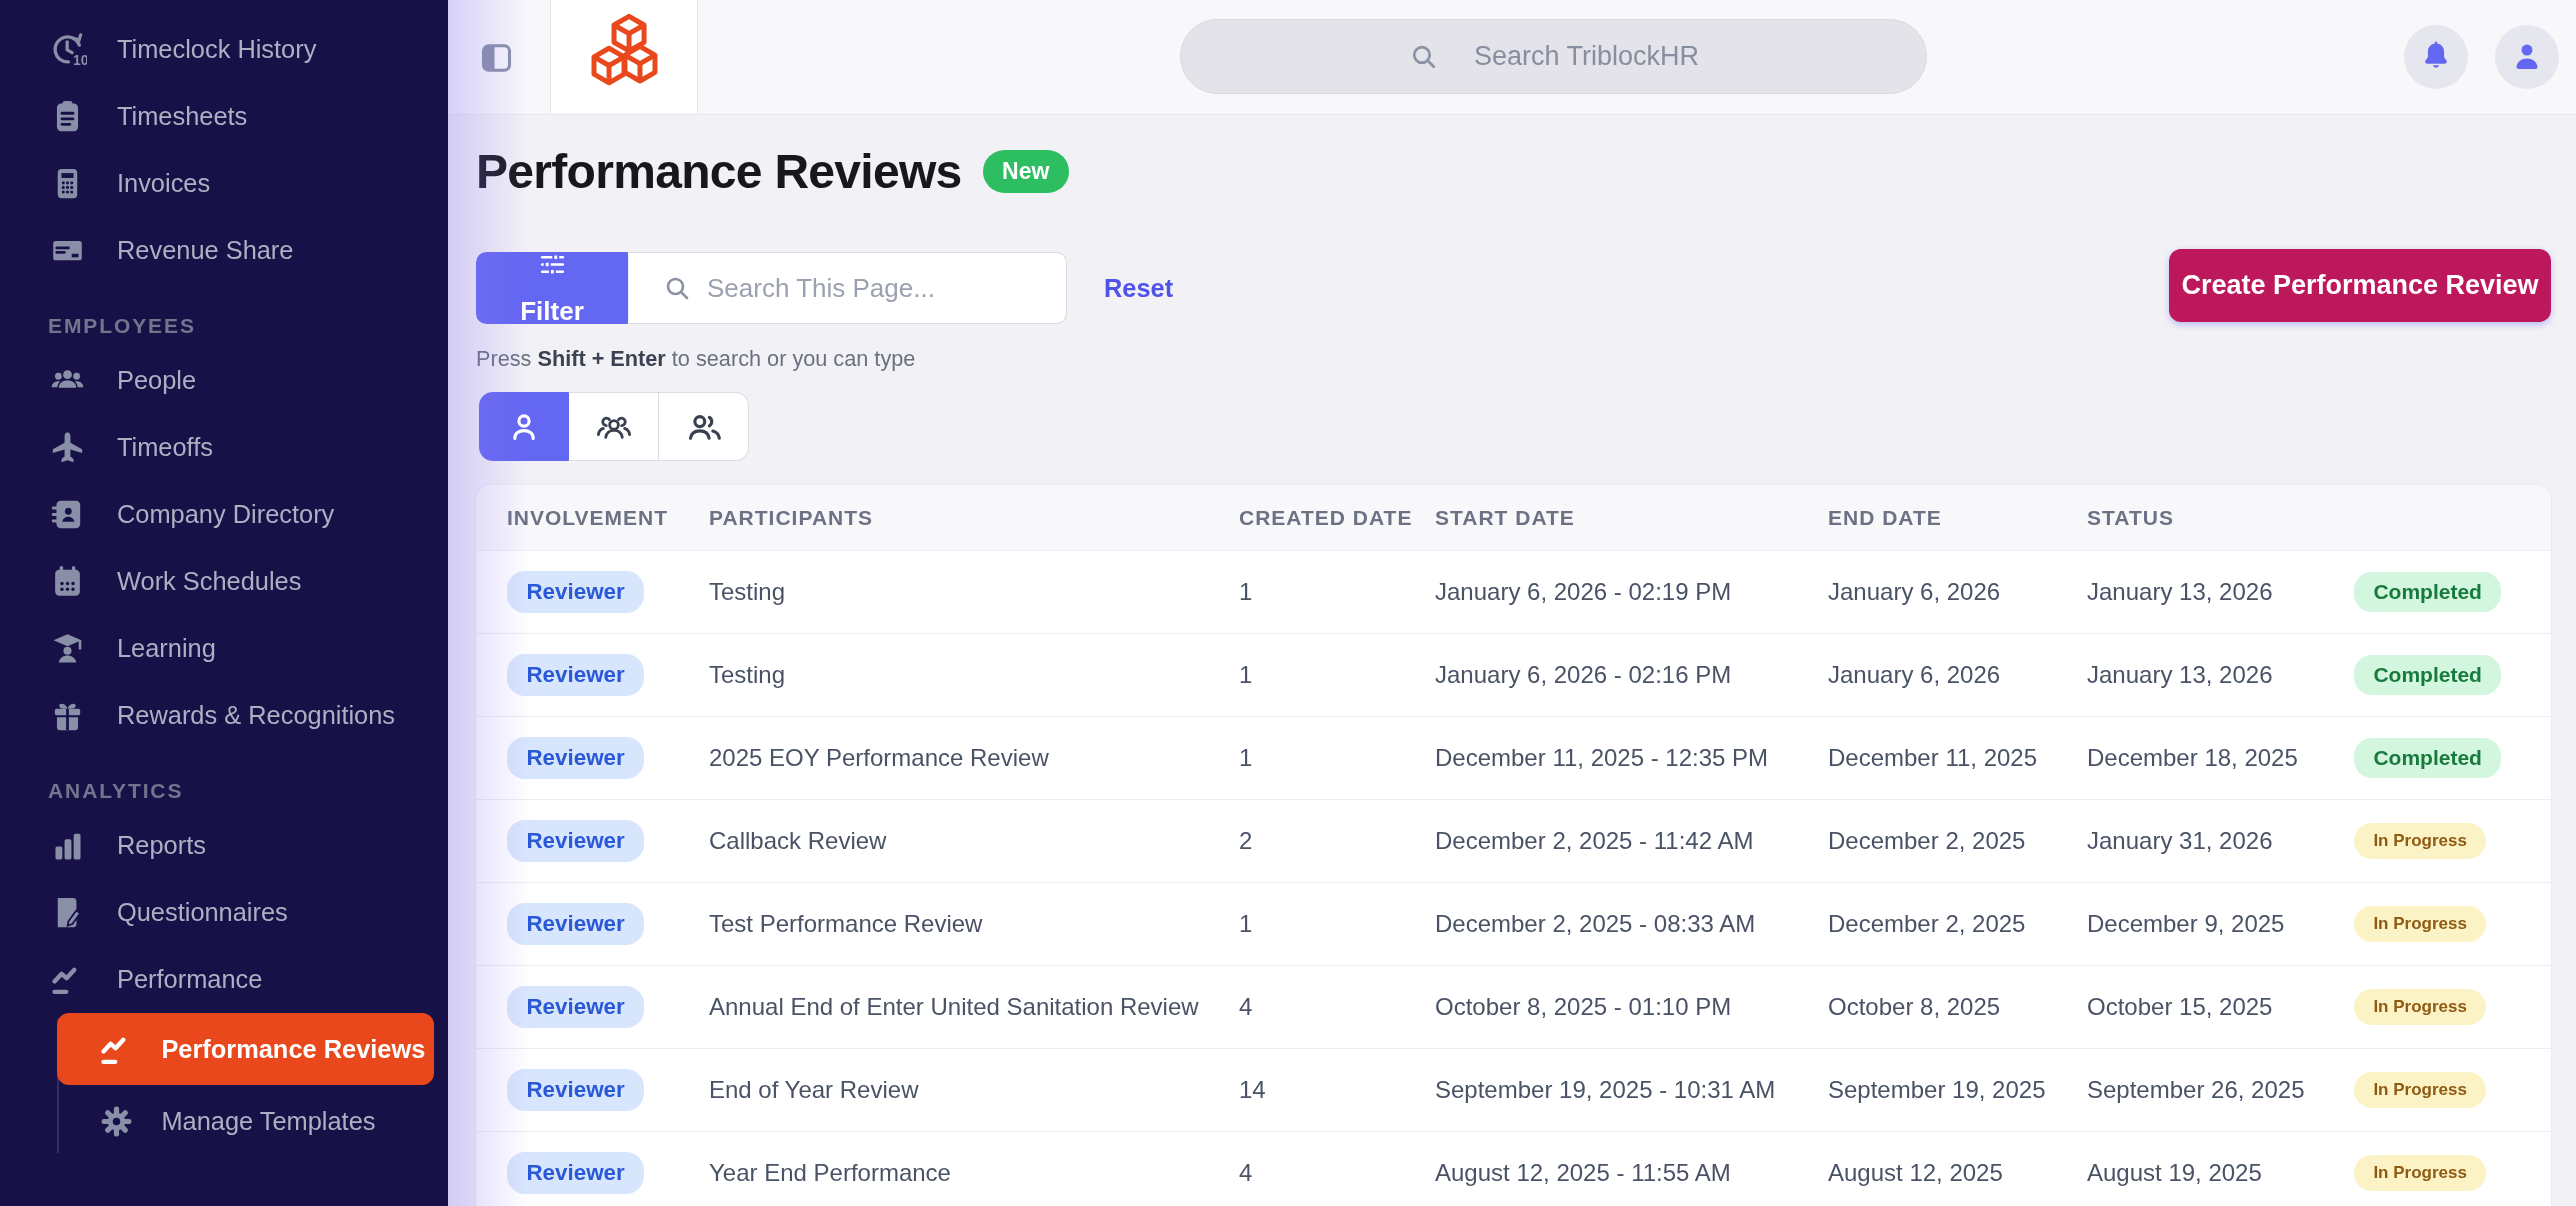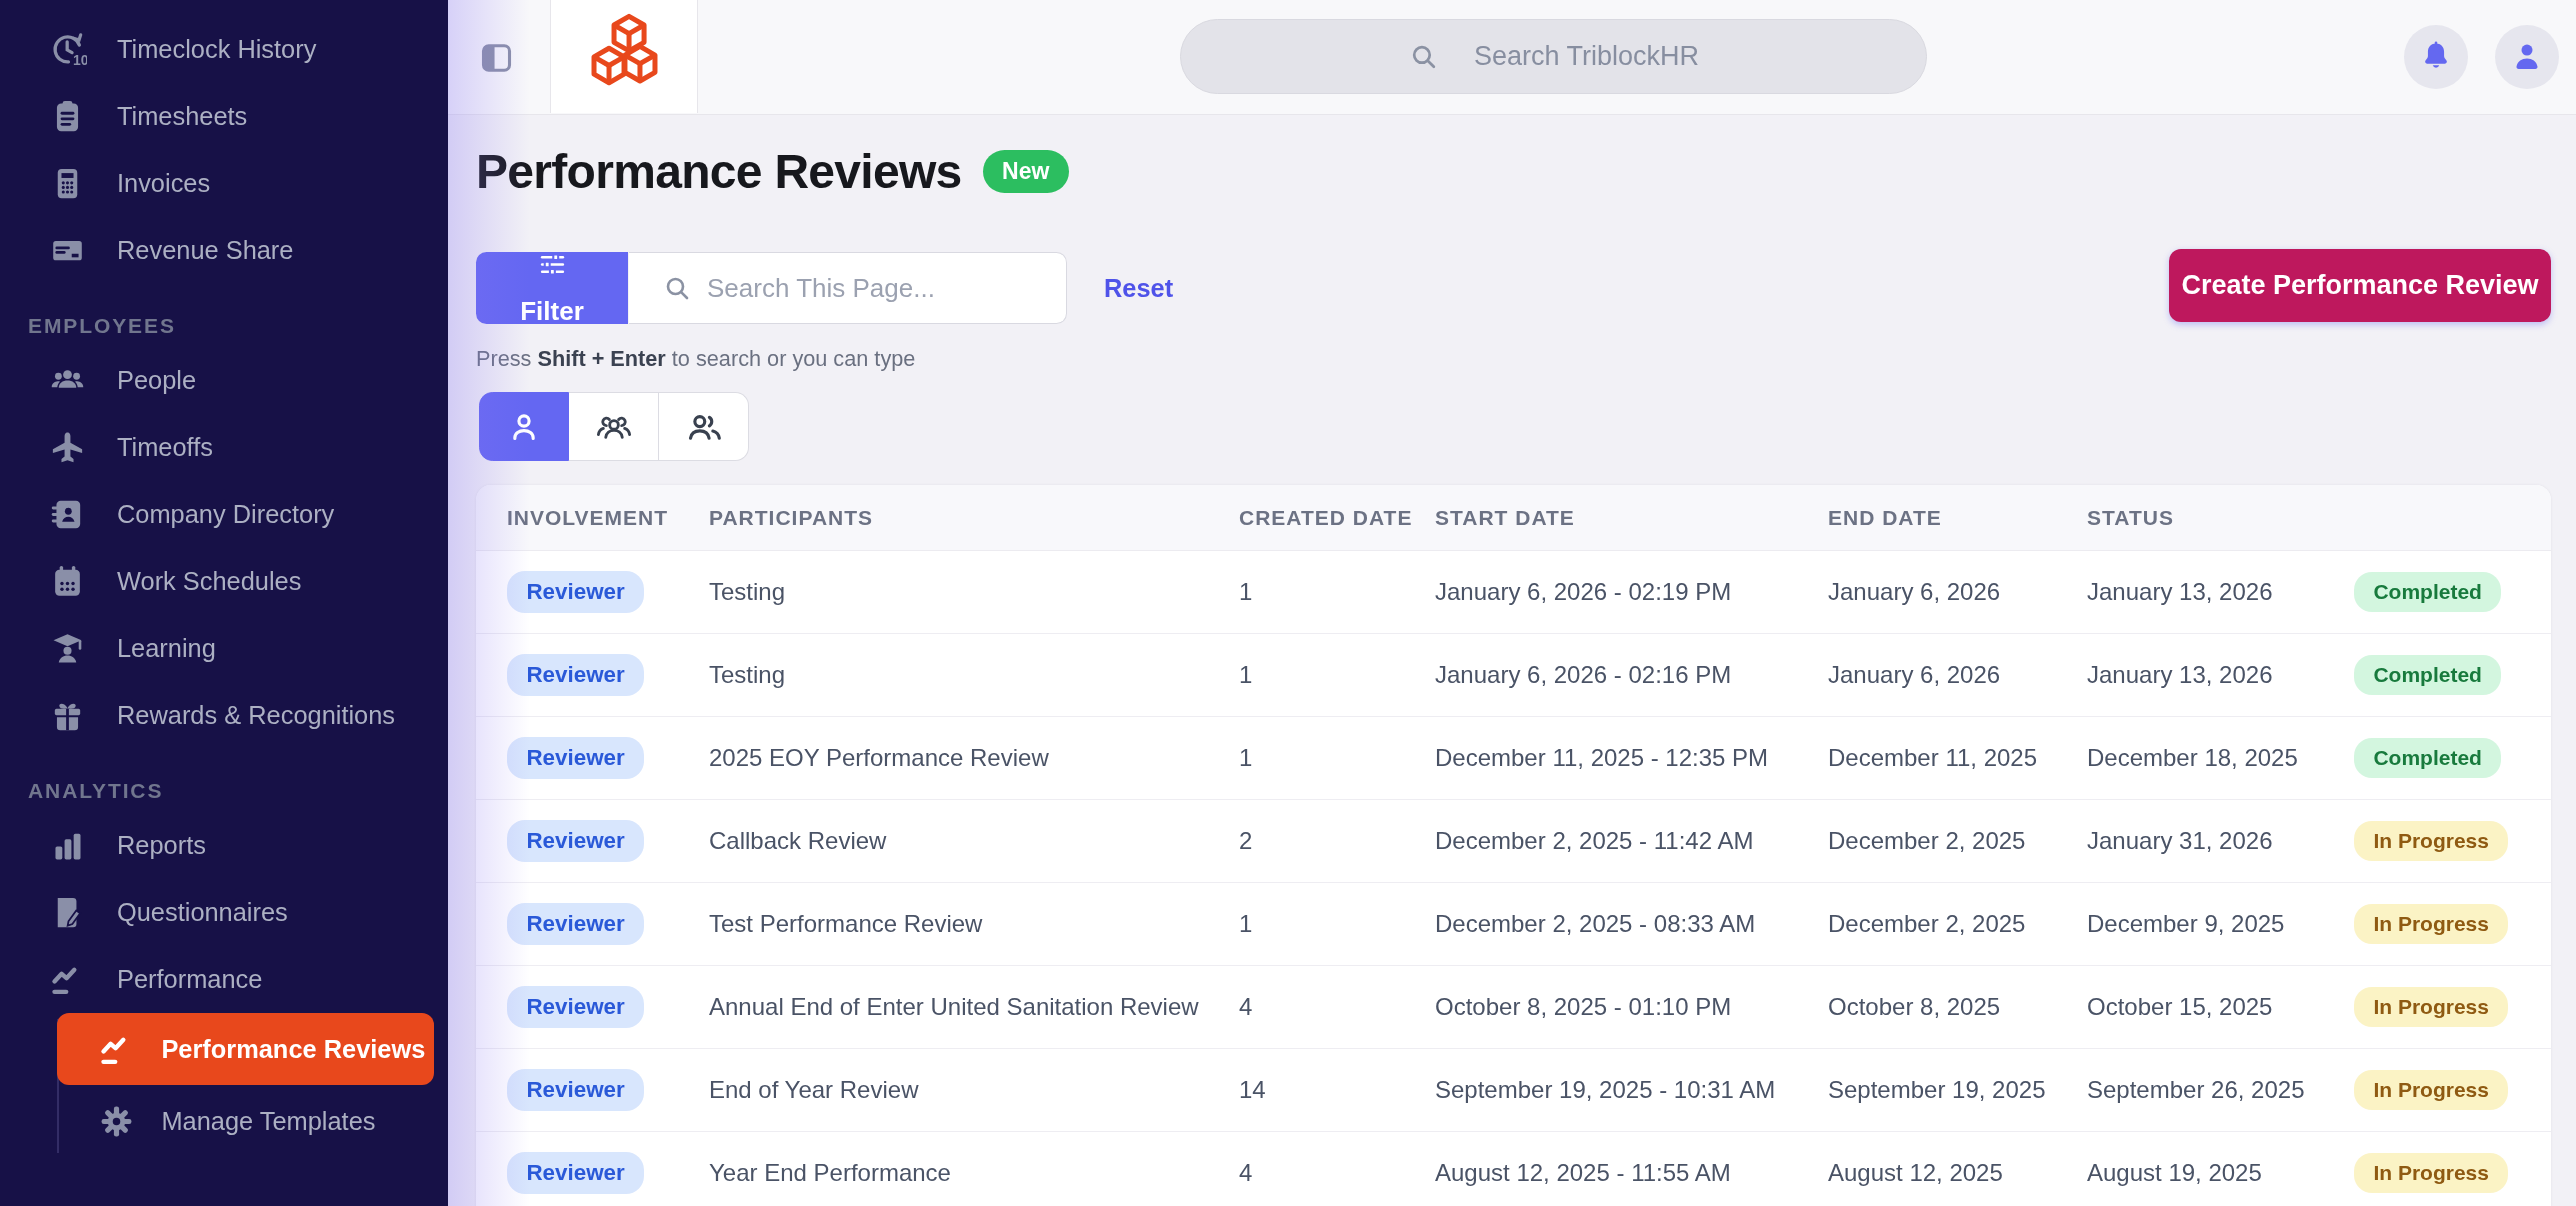--- a/index.html
+++ b/index.html
@@ -15,7 +15,7 @@
   .nav-icon { width:39px; height:39px; flex:none; display:flex; align-items:center;
     justify-content:center; color:#8A8FA8; }
   .nav-icon svg { width:100%; height:100%; }
-  .section-label { margin-top:21px; height:42px; line-height:42px; padding-left:28px;
+  .section-label { margin-top:21px; height:42px; line-height:42px; padding-left:48px;
     font-size:21px; font-weight:700; letter-spacing:1.9px; color:#71768E; }
   .children { position:relative; }
   .children::before { content:""; position:absolute; left:57px; top:6px; bottom:4.5px;

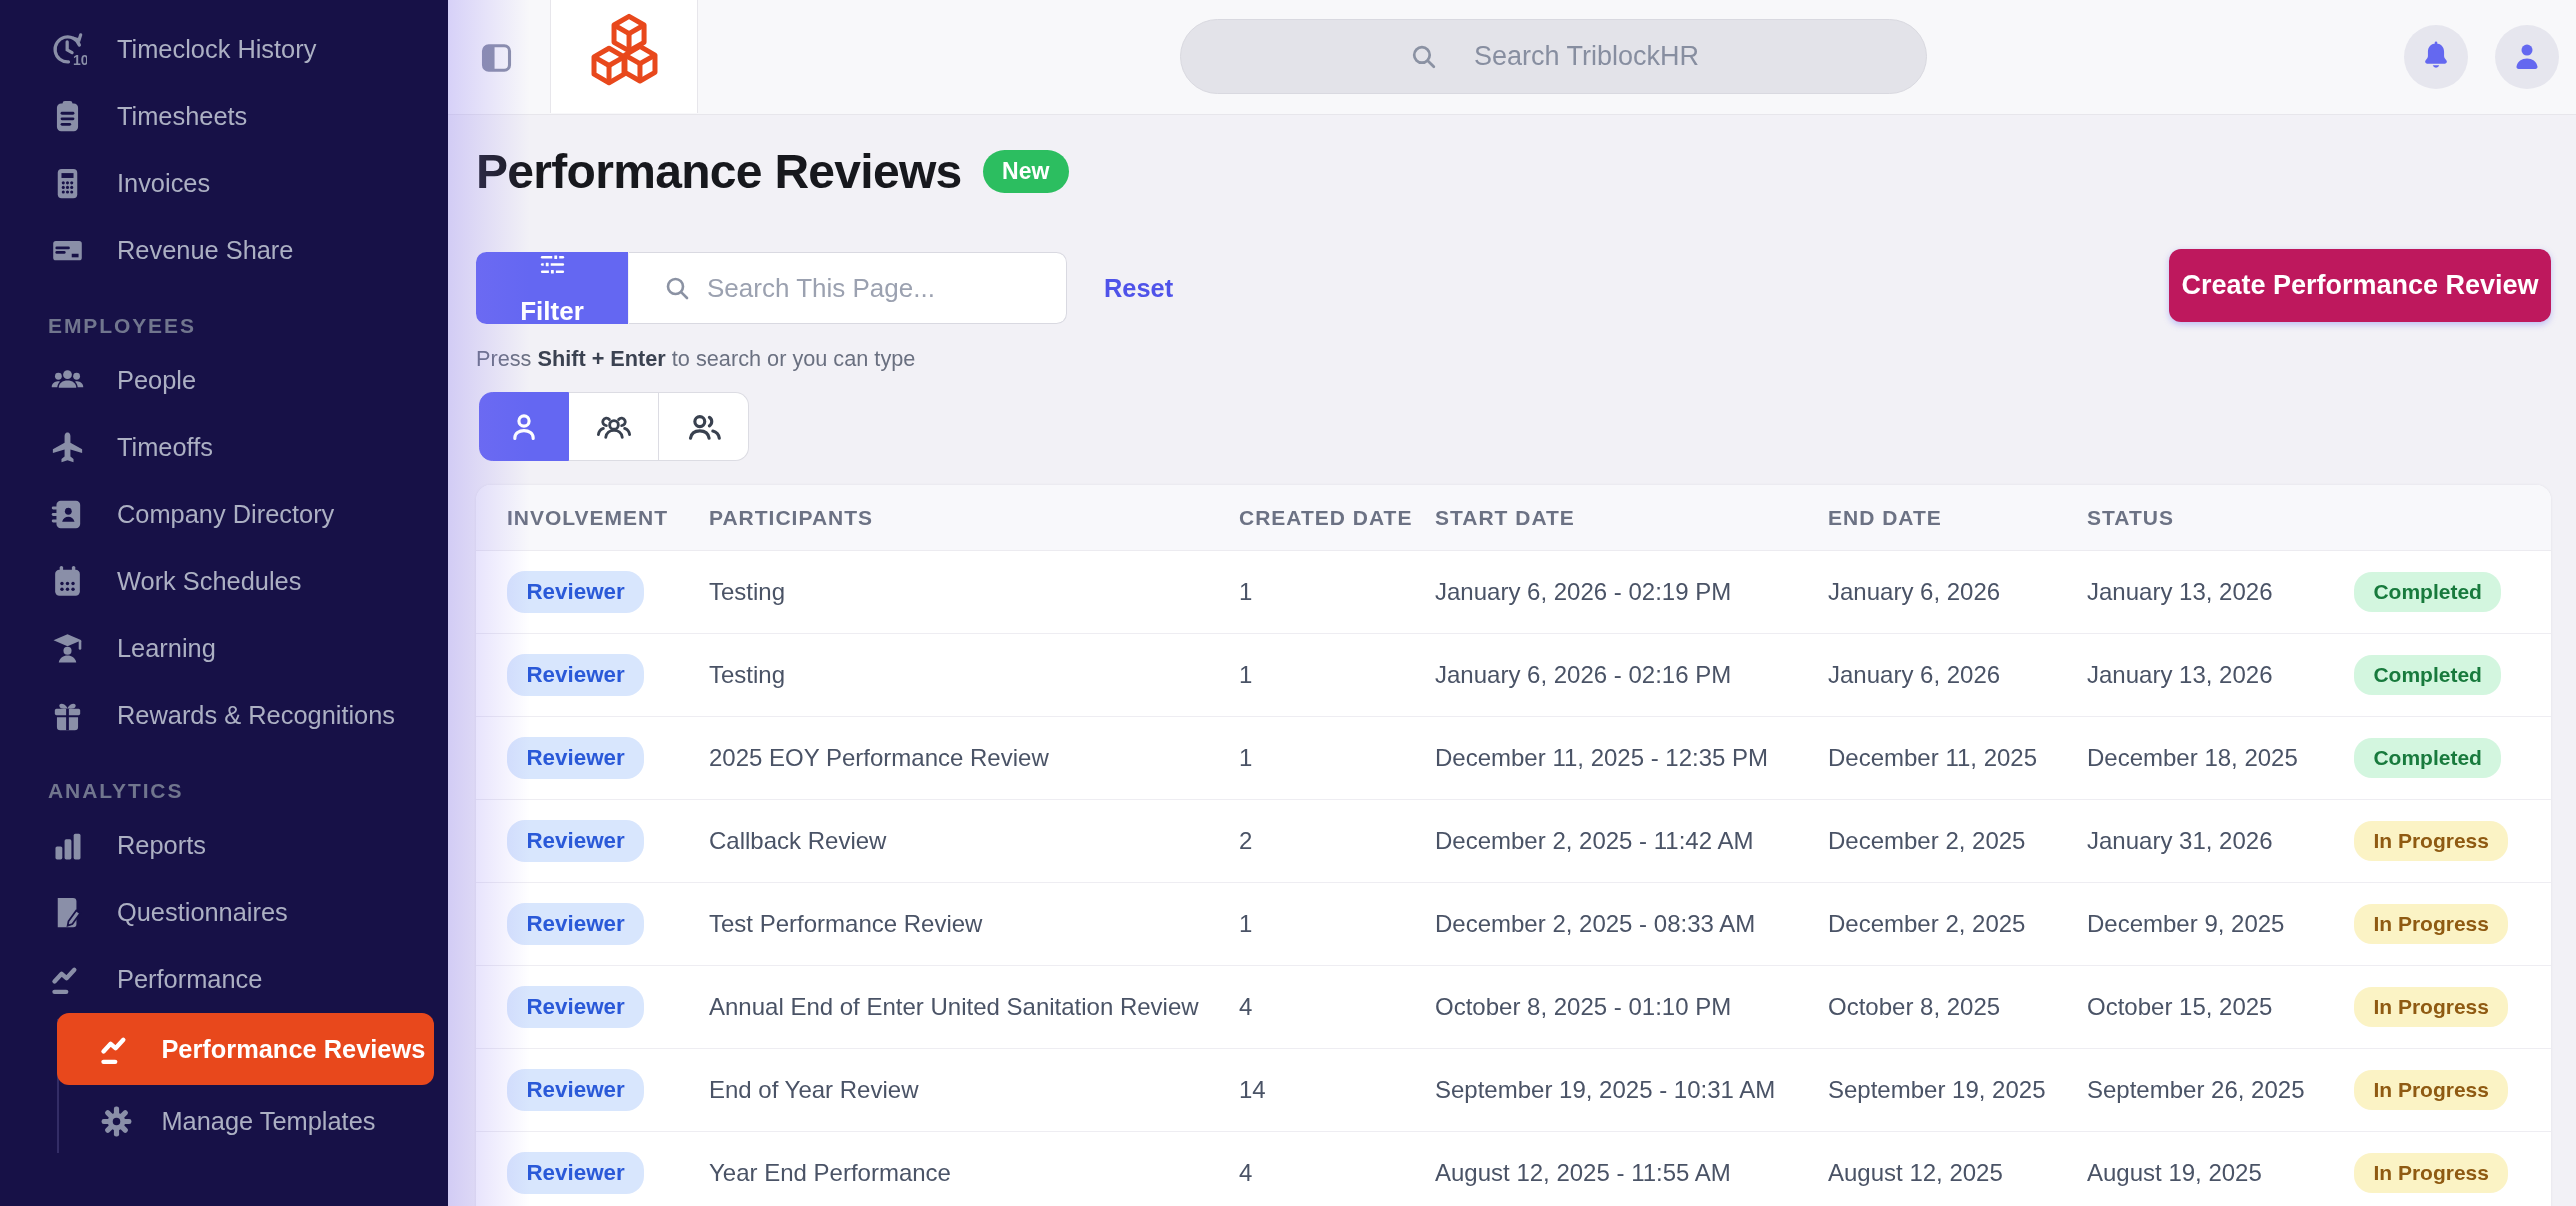--- a/index.html
+++ b/index.html
@@ -101,7 +101,7 @@
   .pill { display:inline-block; font-weight:700; border-radius:18px; padding:8.2px 19.4px; }
   .involvement { background:#D8E6FD; color:#2A59D8; font-size:22.4px; }
   .status-completed { background:#D3F6DF; color:#187A3D; font-size:21px; }
-  .status-inprogress { background:#FBF3C5; color:#8F5A12; font-size:21px; }
+  .status-inprogress { background:#FBF3C5; color:#8F5A12; font-size:17px; }
   .cell-left { justify-self:start; }
 </style>
 </head>

